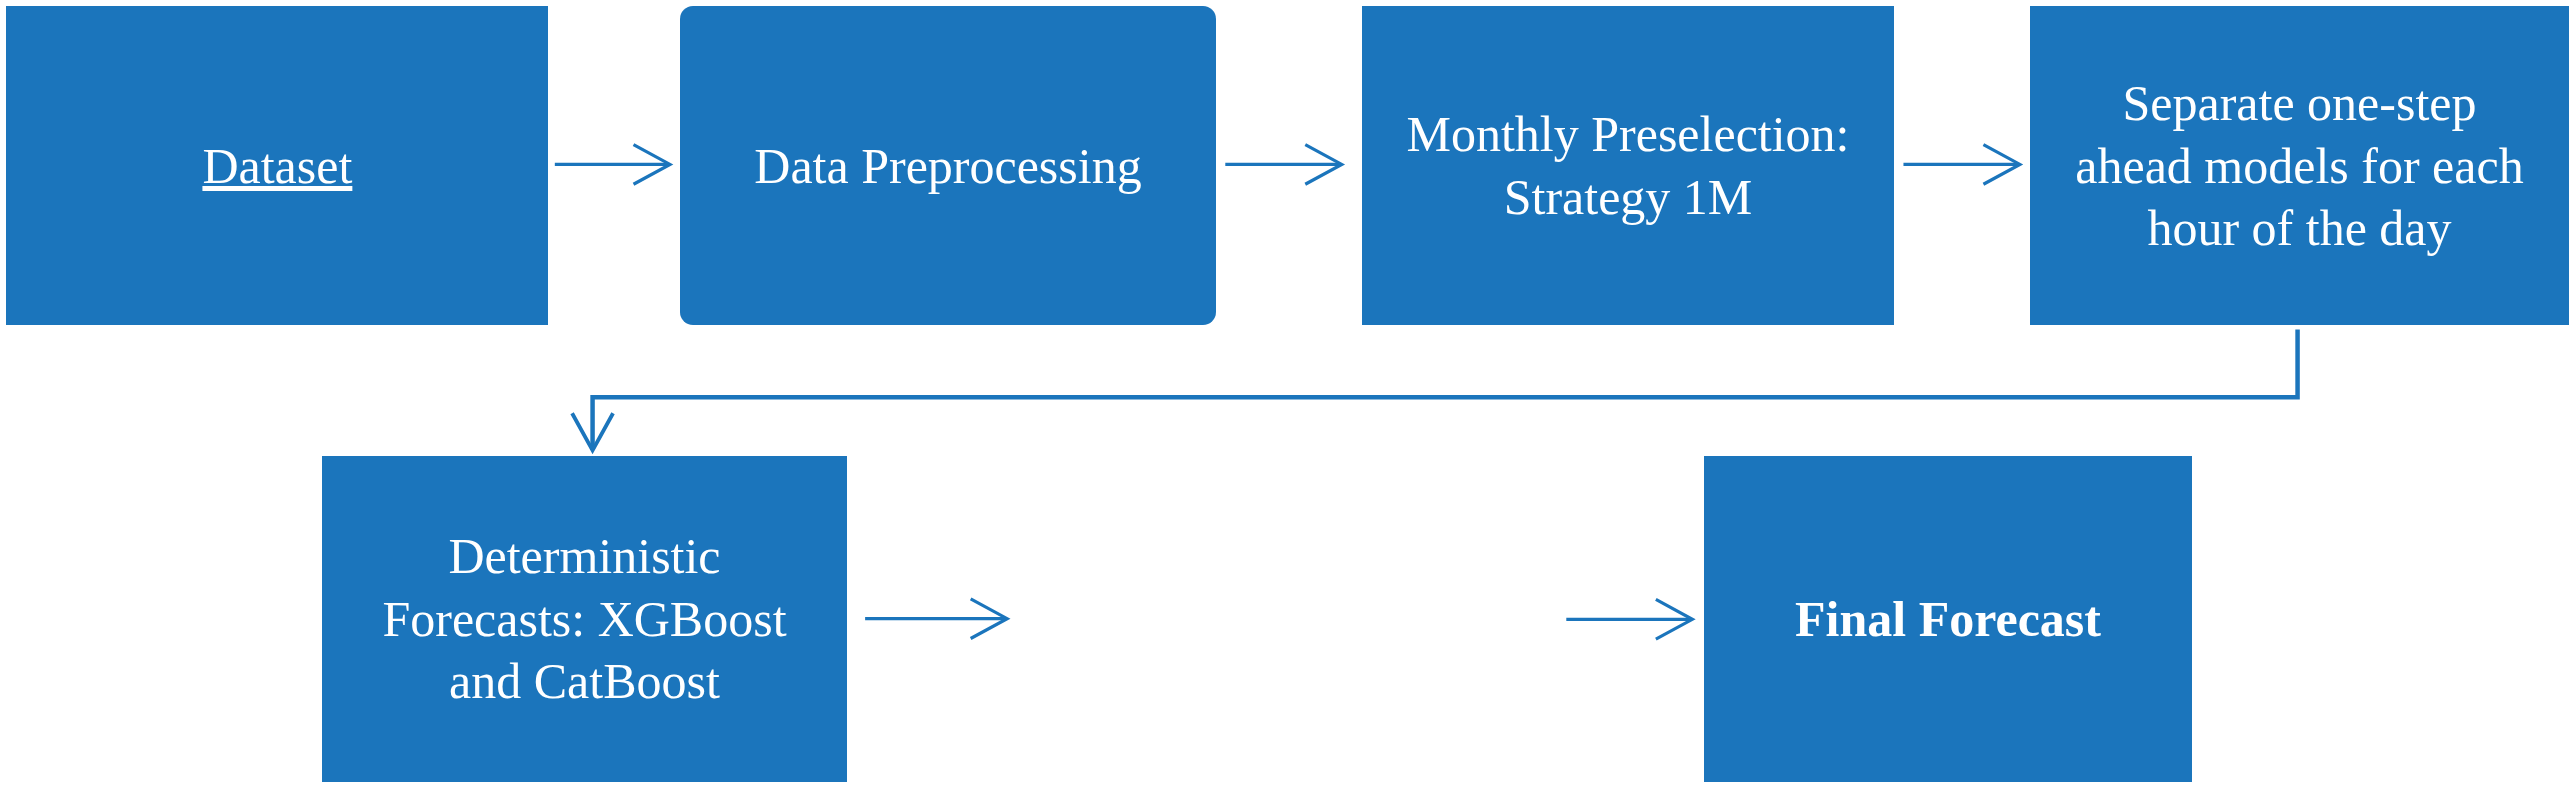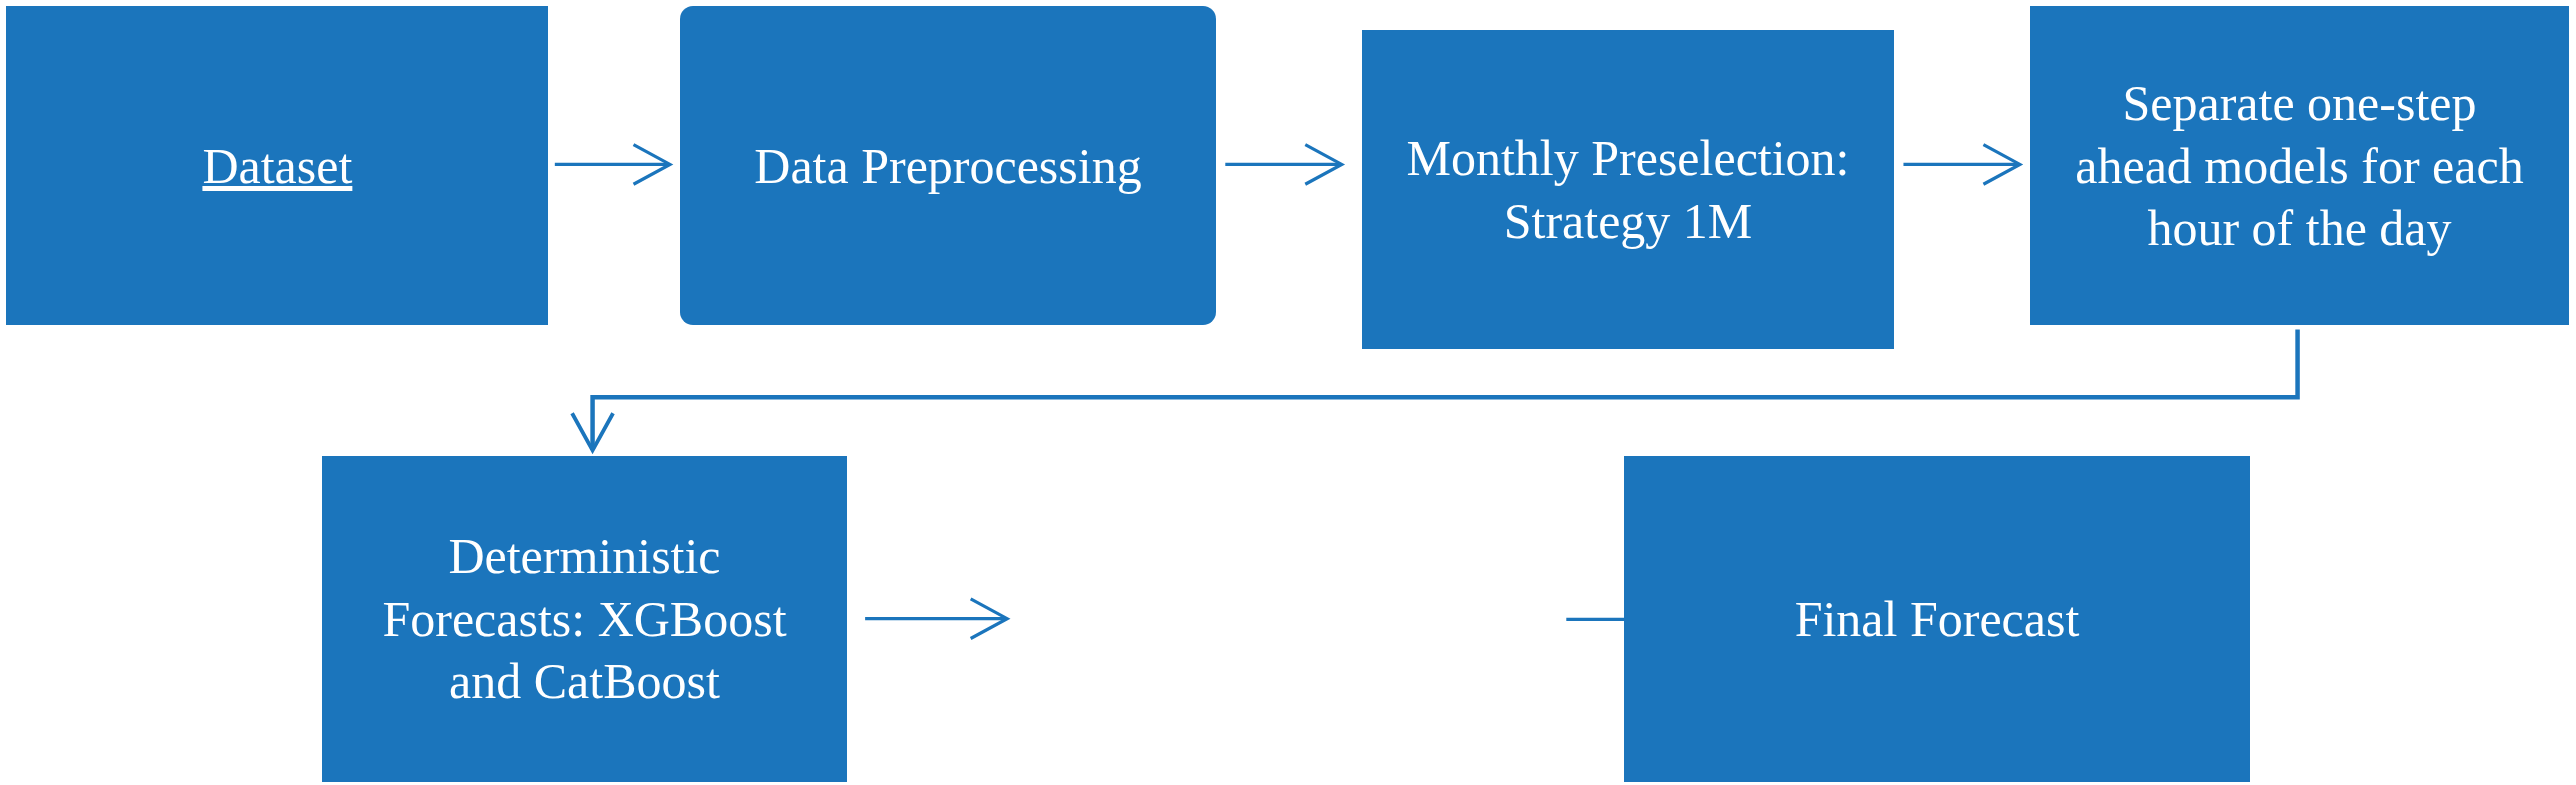--- a/index.html
+++ b/index.html
@@ -33,7 +33,7 @@
   
   .b0 { left: 6.4px;   top: 6.4px;  width: 542px; height: 319px; text-decoration: underline; }
   .b1 { left: 680px; top: 6.4px;  width: 536px; height: 319px; border-radius: 13px; }
-  .b2 { left: 1362px; top: 6.4px;  width: 532px; height: 319px; margin-top: 24px; }
+  .b2 { left: 1362px; top: 6.4px;  width: 532px; height: 319px; }
   .b3 { left: 2030px; top: 6.4px;  width: 539px; height: 319px; }
   
   .b4 { left: 322px;  top: 456px; width: 525px; height: 326px; }

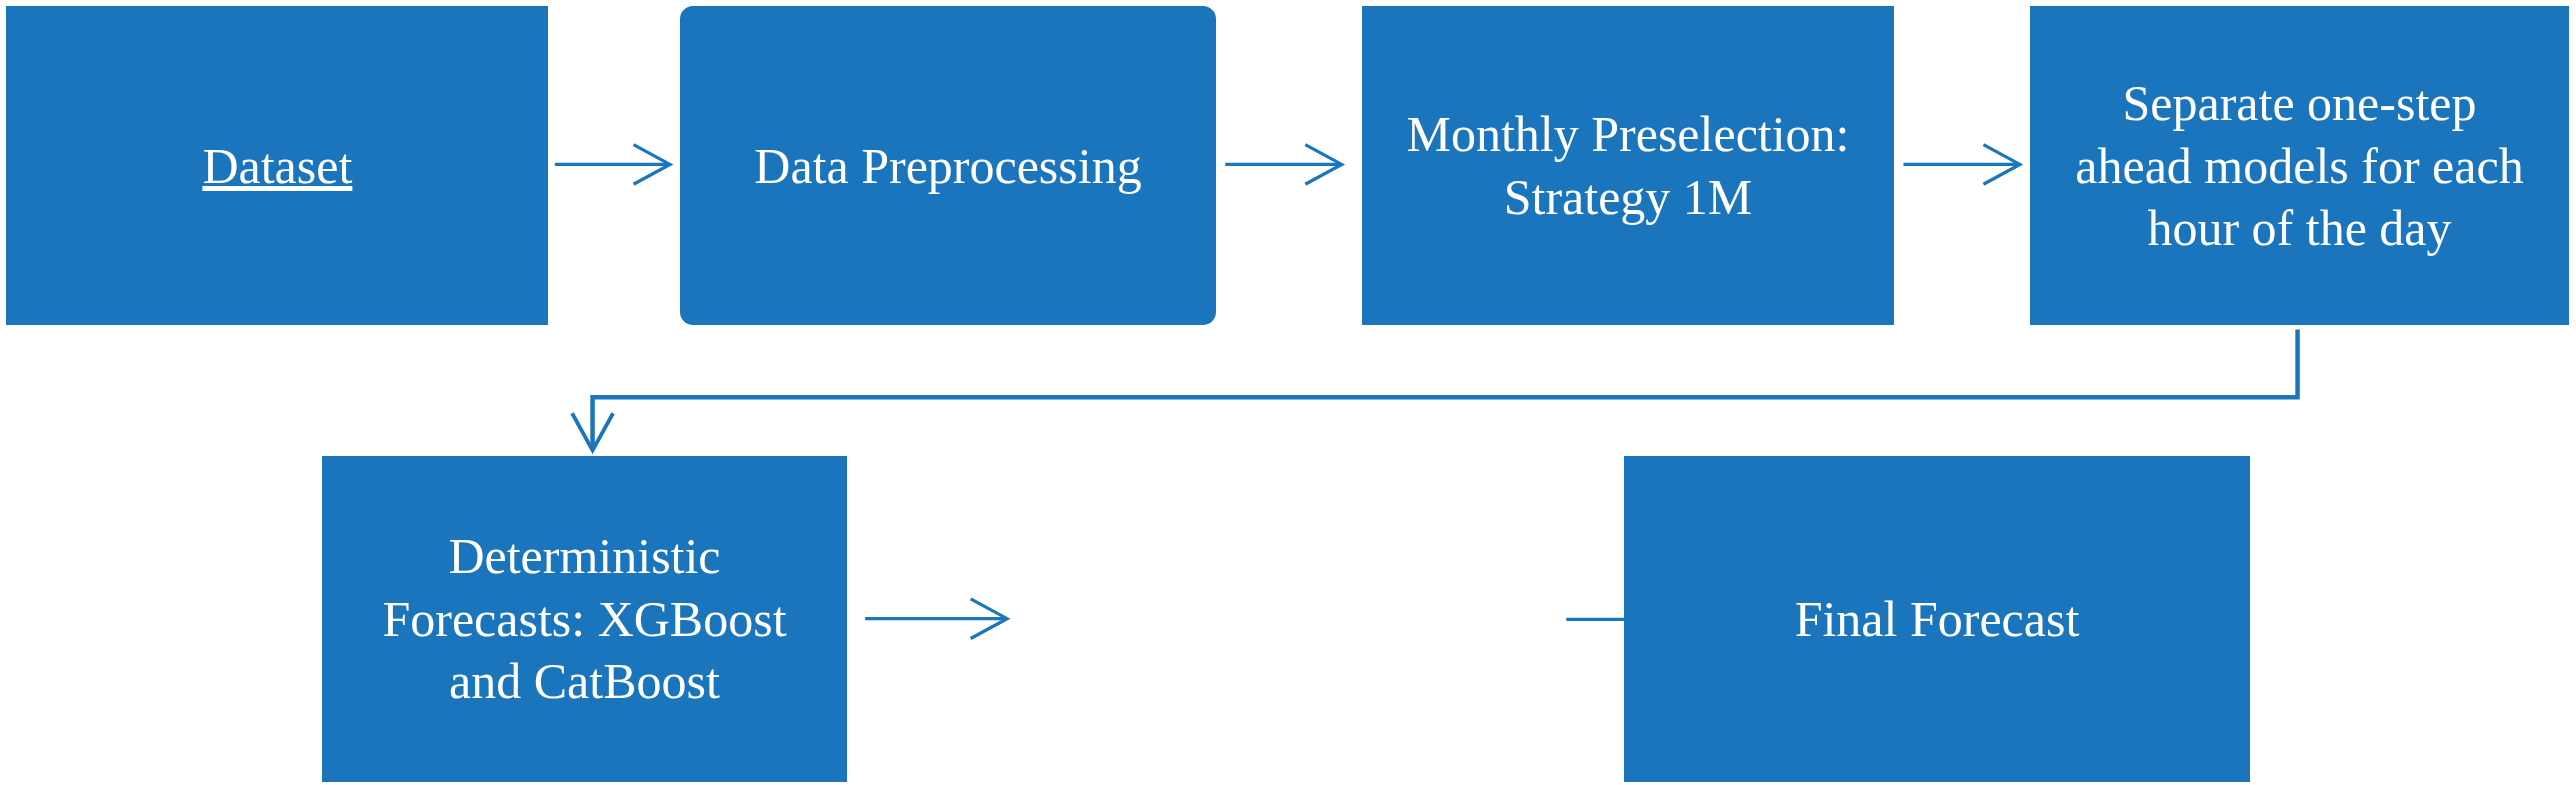--- a/index.html
+++ b/index.html
@@ -38,7 +38,7 @@
   
   .b4 { left: 322px;  top: 456px; width: 525px; height: 326px; }
   .b5 { left: 1017px; top: 456px; width: 541px; height: 326px; }
-  .b6 { left: 1624px; top: 456px; width: 626px; height: 326px; }
+  .b6 { left: 1704px; top: 456px; width: 488px; height: 326px; font-weight: bold; }
 
   .connector-layer {
     position: absolute;

